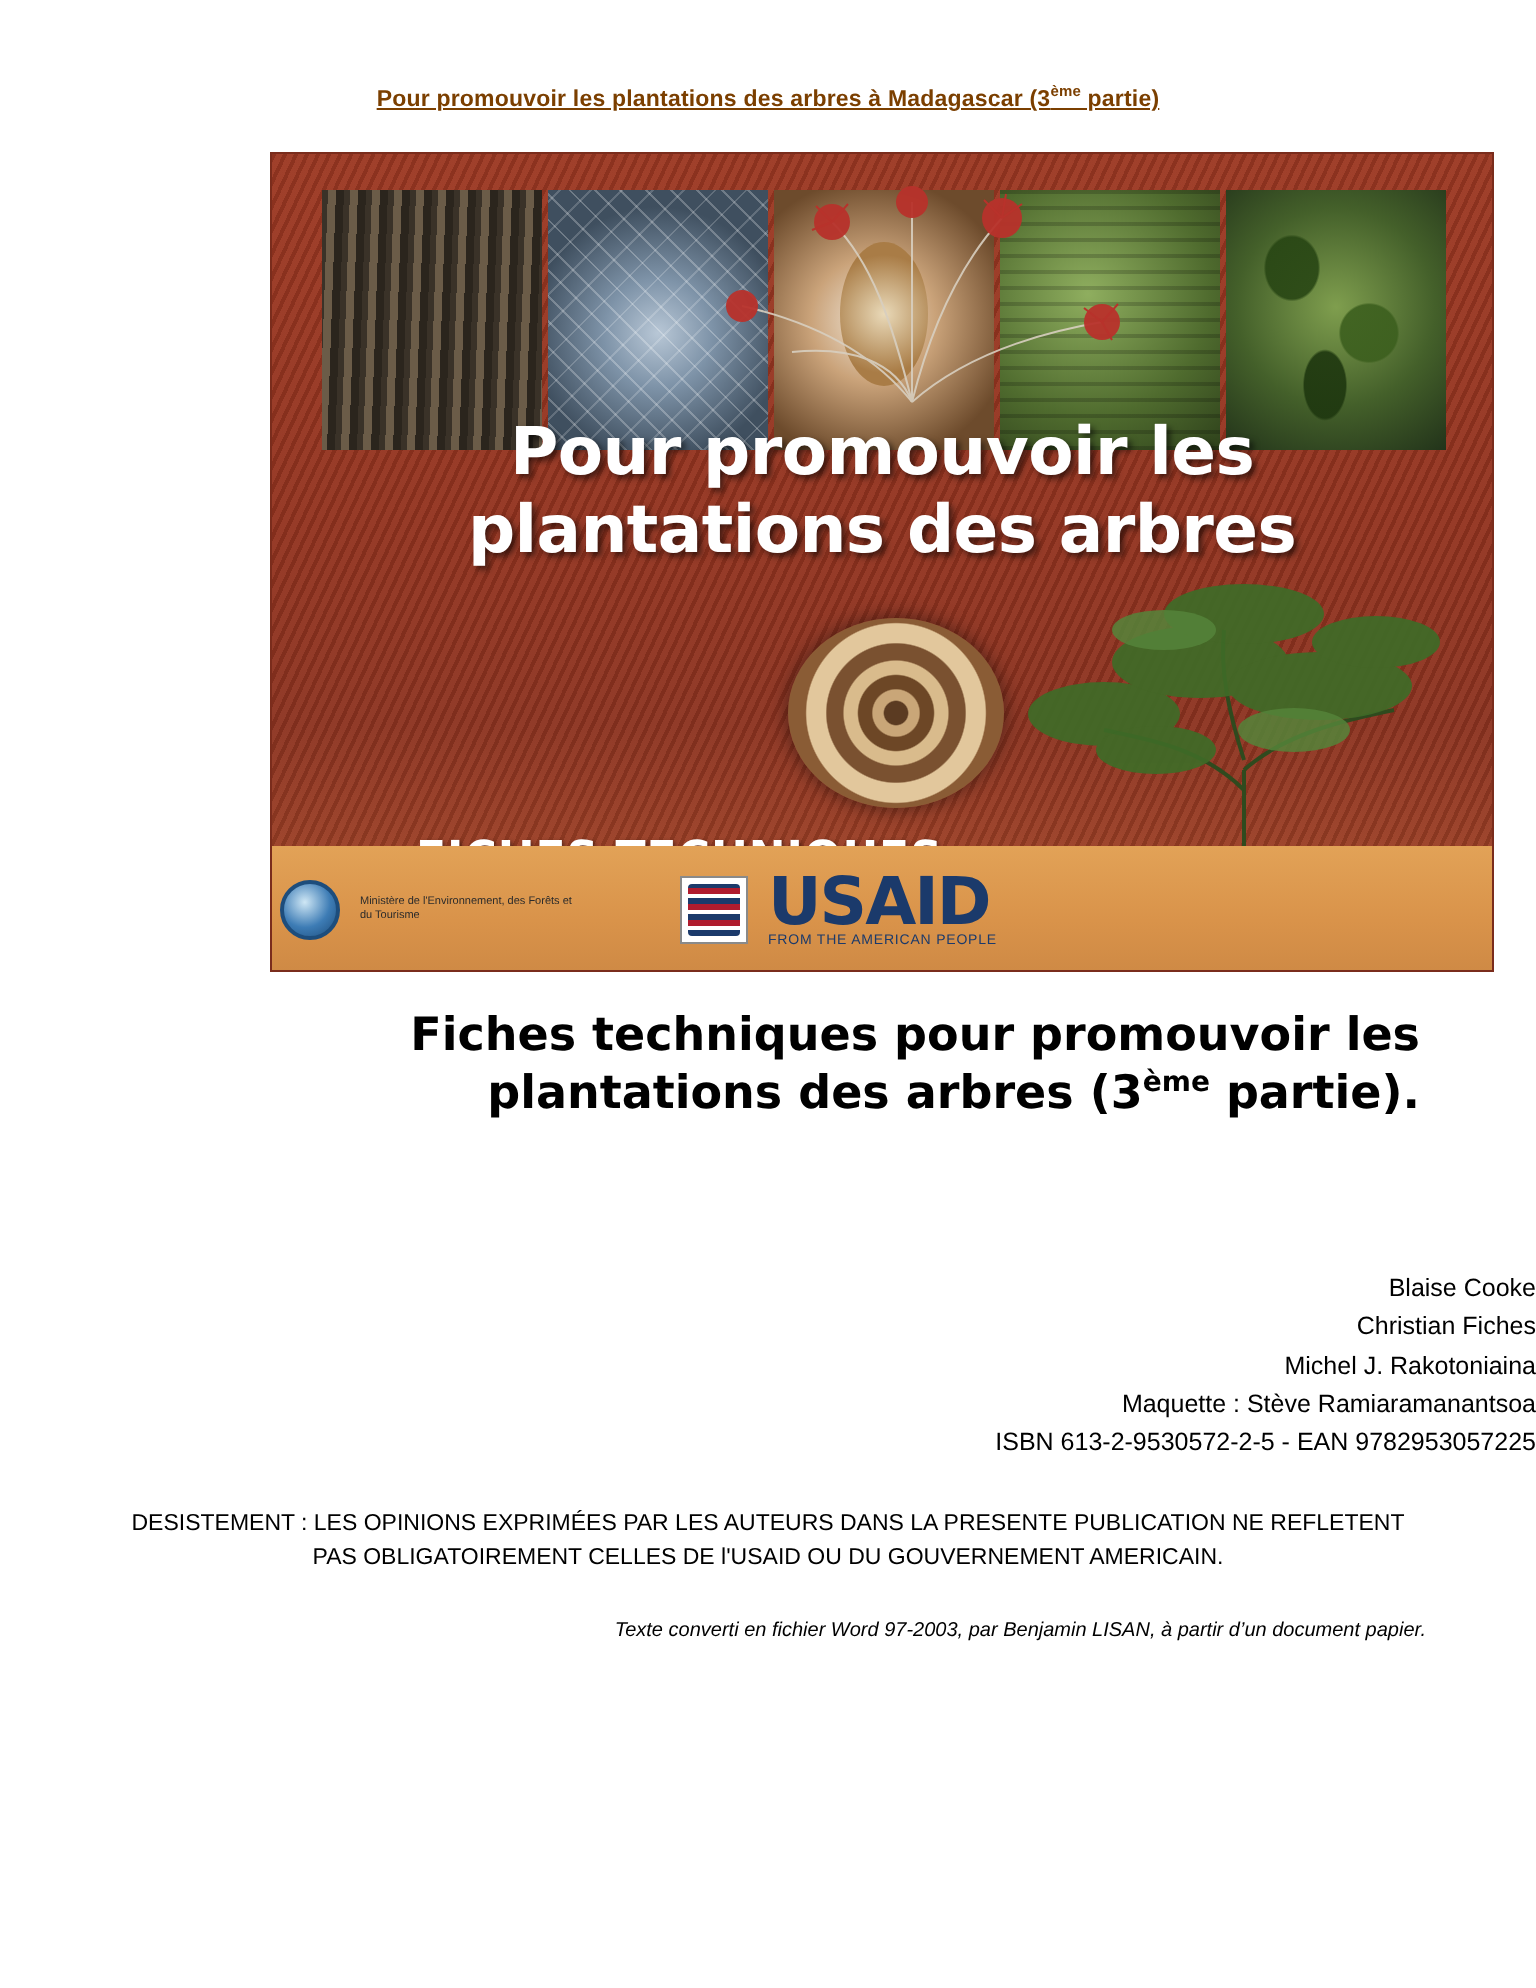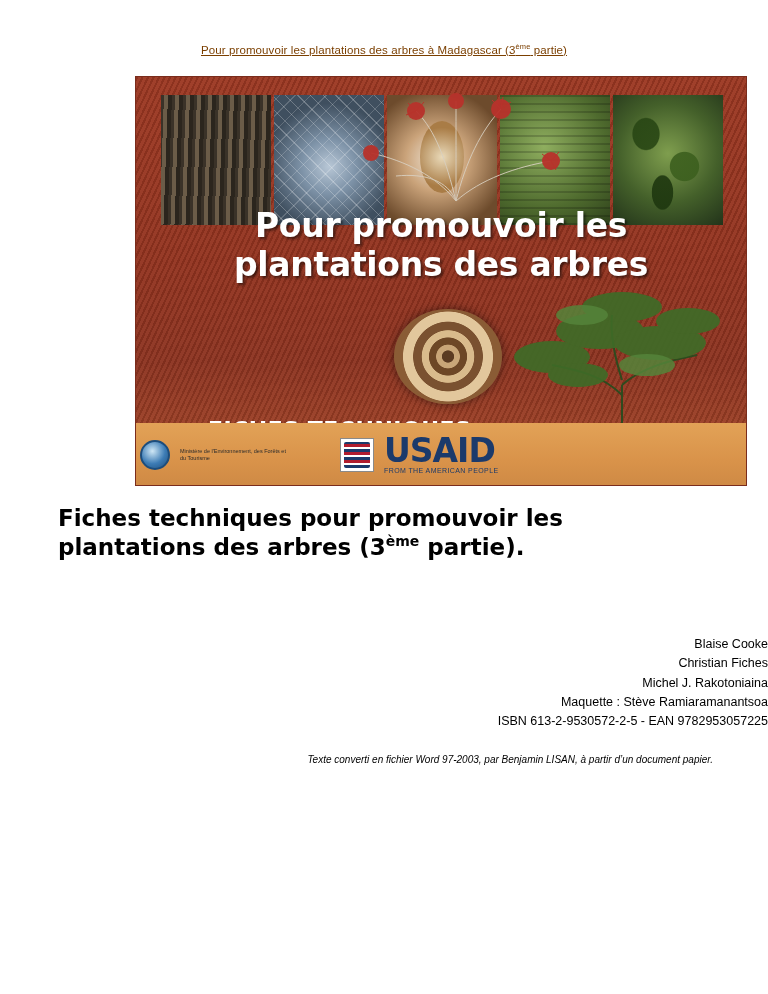--- a/index.html
+++ b/index.html
@@ -30,7 +30,7 @@
   }
   .header-link {
     font-size: 11.5px;
-    font-weight: normal;
+    font-weight: bold;
     color: #7B3F00;
     text-decoration: underline;
     letter-spacing: 0.1px;

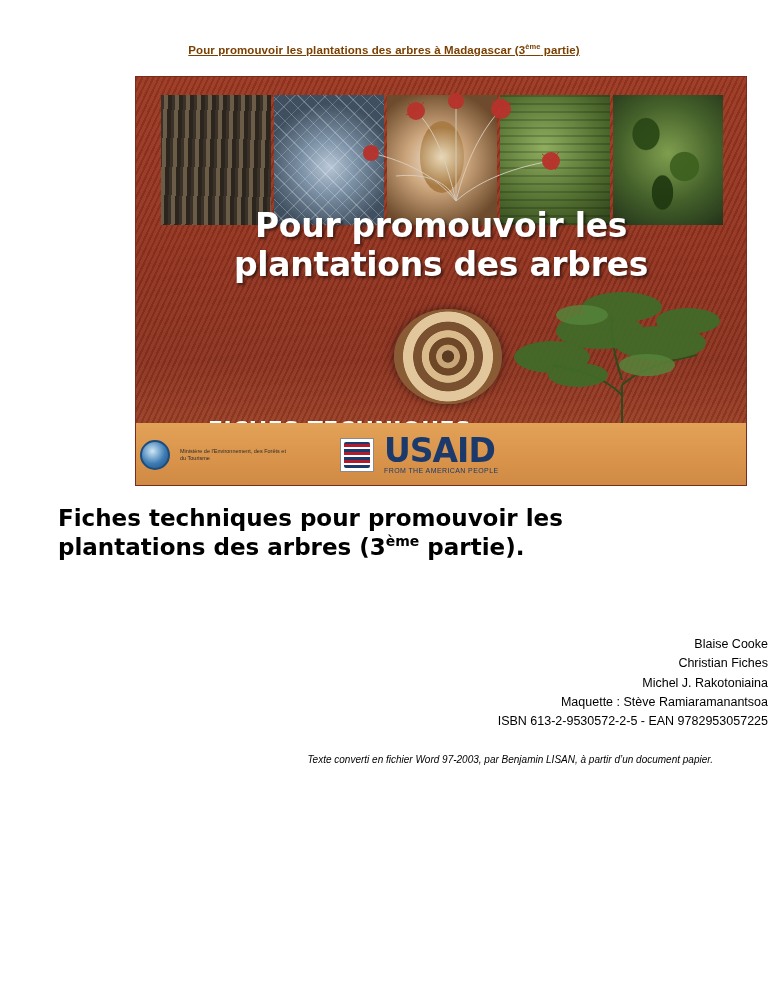--- a/index.html
+++ b/index.html
@@ -234,7 +234,7 @@
 
   
   .doc-title {
-    text-align: left;
+    text-align: right;
     font-family: "DejaVu Sans", sans-serif;
     font-weight: bold;
     font-size: 23px;

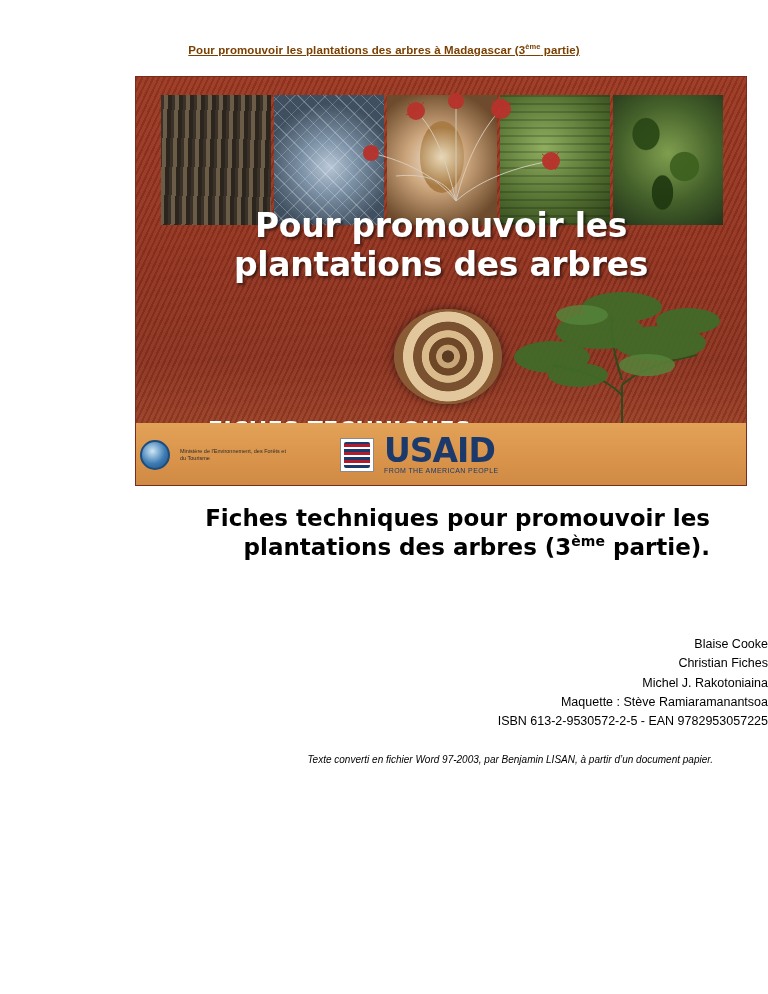--- a/index.html
+++ b/index.html
@@ -371,6 +371,7 @@
     <div>ISBN 613-2-9530572-2-5 - EAN 9782953057225</div>
   </div>
 
+  <div class="disclaimer">DESISTEMENT : LES OPINIONS EXPRIMÉES PAR LES AUTEURS DANS LA PRESENTE PUBLICATION NE REFLETENT PAS OBLIGATOIREMENT CELLES DE l'USAID OU DU GOUVERNEMENT AMERICAIN.</div>
 
   <div class="note">Texte converti en fichier Word 97-2003, par Benjamin LISAN, à partir d’un document papier.</div>
 

